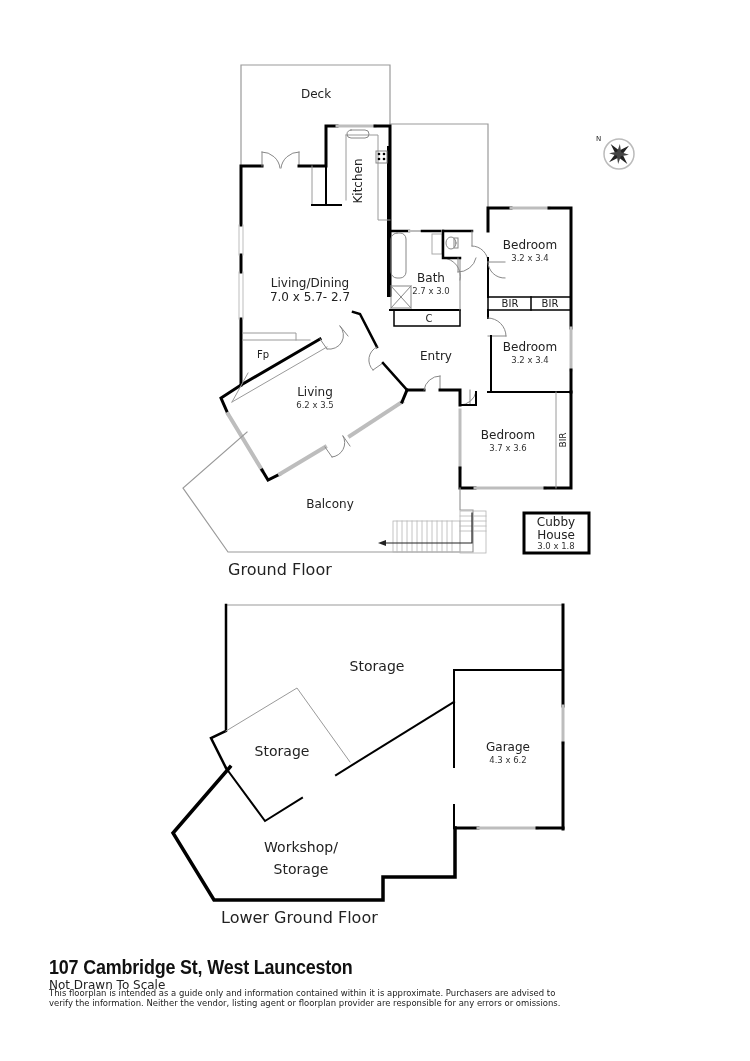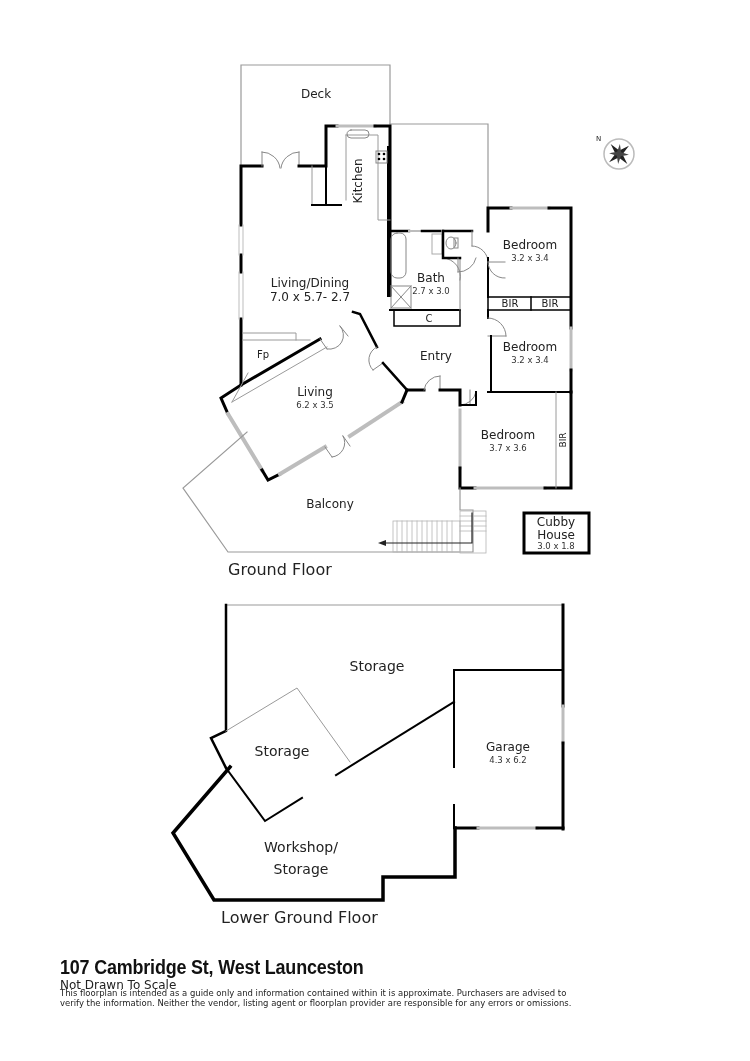--- a/index.html
+++ b/index.html
@@ -10,7 +10,7 @@
   .room-lg { font-size: 14px; }
   .dim { font-size: 8.5px; fill: #333; }
   .floor-title { font-size: 16px; }
-  .footer { position: absolute; left: 60px; top: 956px; width: 560px; }
+  .footer { position: absolute; left: 49px; top: 956px; width: 560px; }
   .addr { font-family: "Liberation Sans", sans-serif; font-weight: bold; font-size: 19.5px; letter-spacing: -0.2px; color: #111; transform: scaleX(0.92); transform-origin: left; white-space: nowrap; }
   .nts { font-family: "DejaVu Sans", sans-serif; font-size: 12px; color: #222; line-height: 12px; }
   .disc { font-family: "DejaVu Sans", sans-serif; font-size: 8.6px; color: #222; line-height: 10px; margin-top: -3px; transform: scaleX(0.985); transform-origin: left; }

